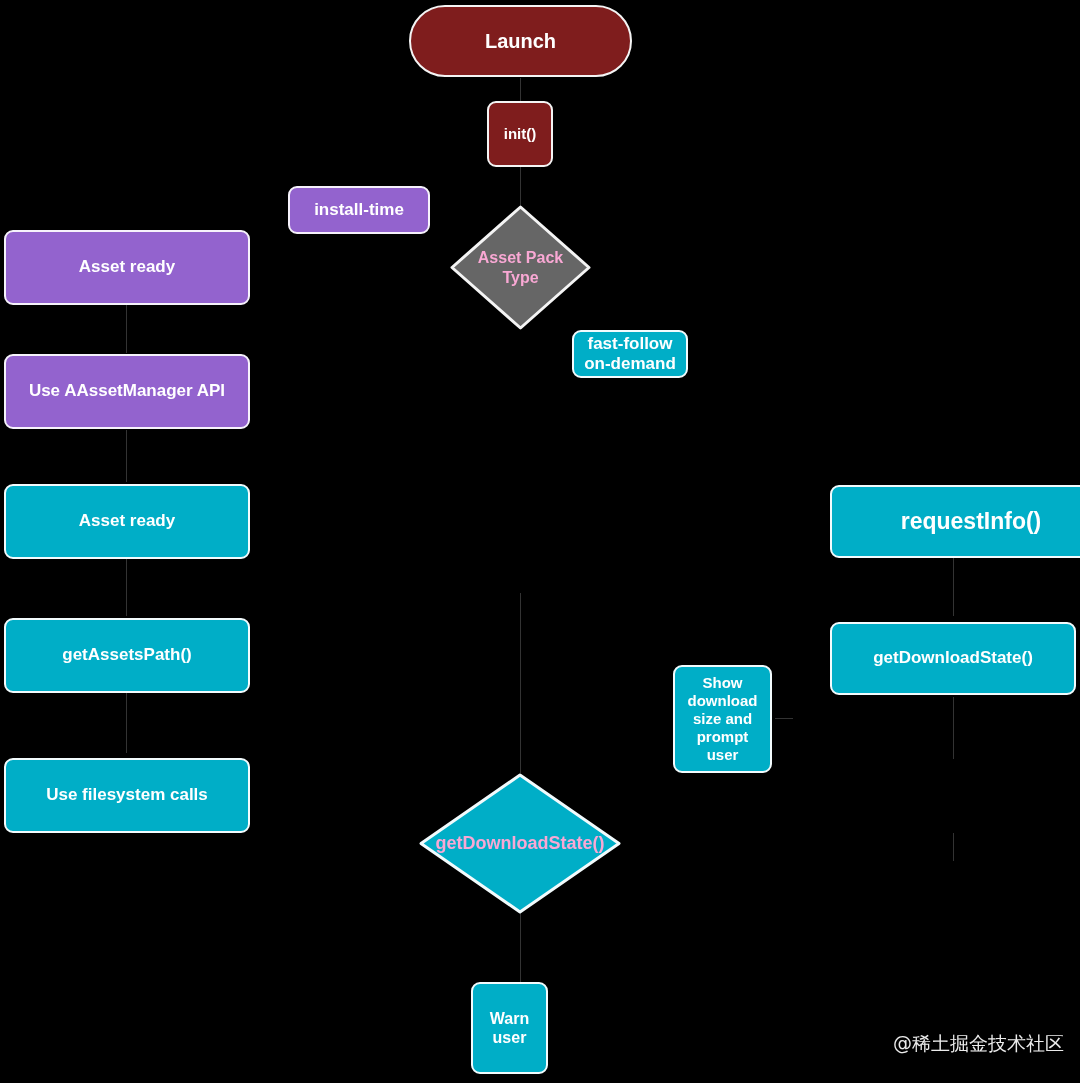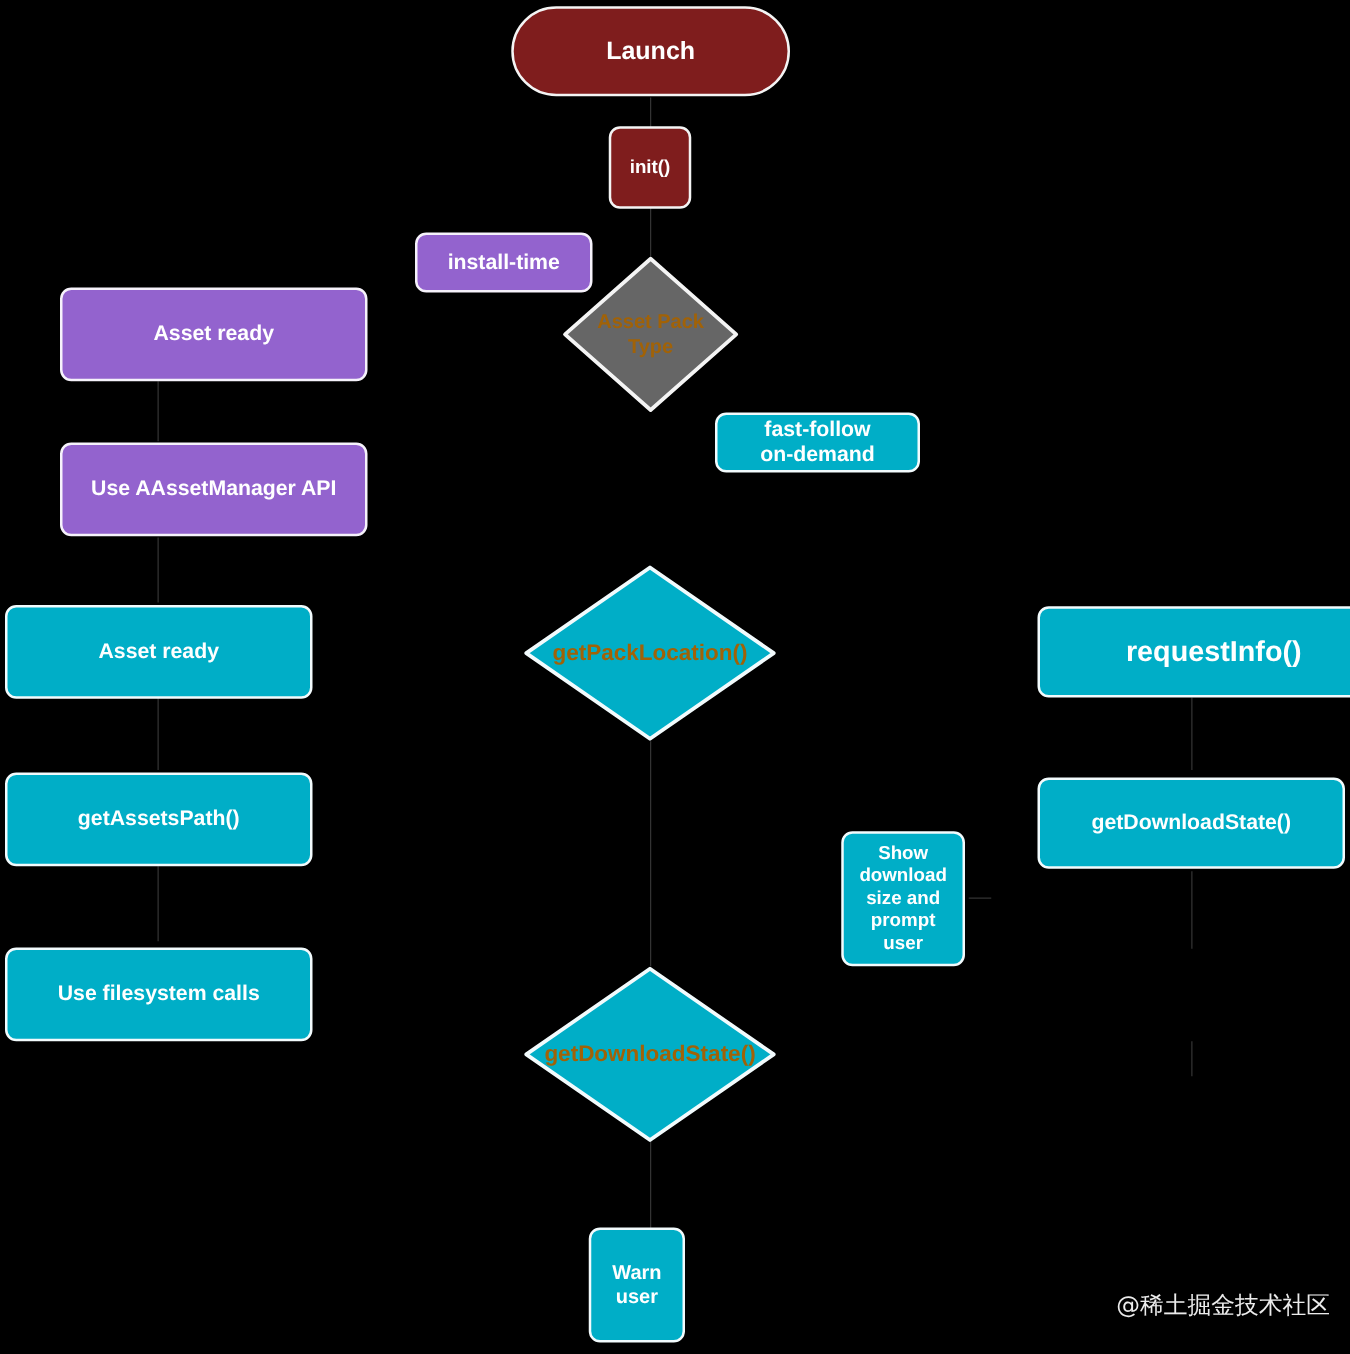--- a/index.html
+++ b/index.html
@@ -40,7 +40,7 @@
   }
 
   .node.teal    { background: #00AEC7; border-color: #f2fbfd; }
-  .node.purple  { background: #9363CE; border-color: #f6f2fb; margin-left: 44px; }
+  .node.purple  { background: #9363CE; border-color: #f6f2fb; }
   .node.grey    { background: #7f1d1d; border-color: #f4f4f4; }
 
   .node.stadium { border-radius: 40px; }

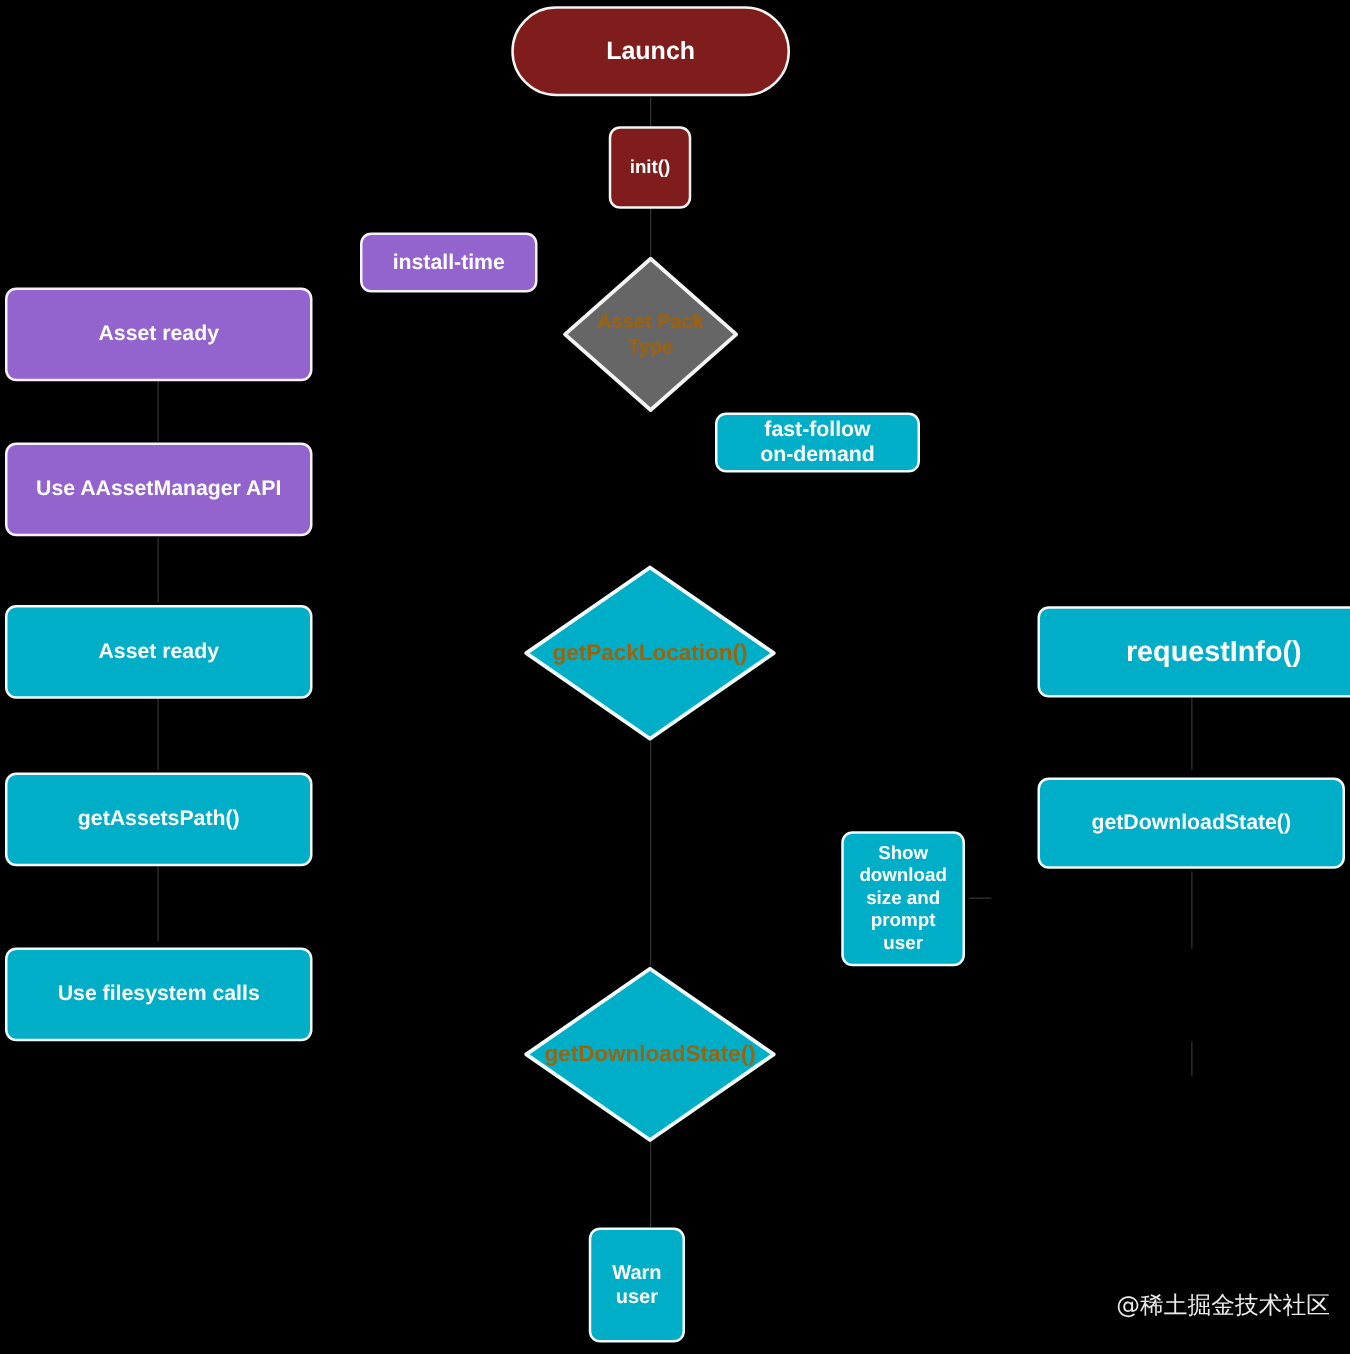--- a/index.html
+++ b/index.html
@@ -61,7 +61,7 @@
   .diamond .dlabel {
     position: relative;
     z-index: 2;
-    color: #a16207;
+    color: #f9a8d4;
     font-weight: bold;
     text-align: center;
     line-height: 1.2;

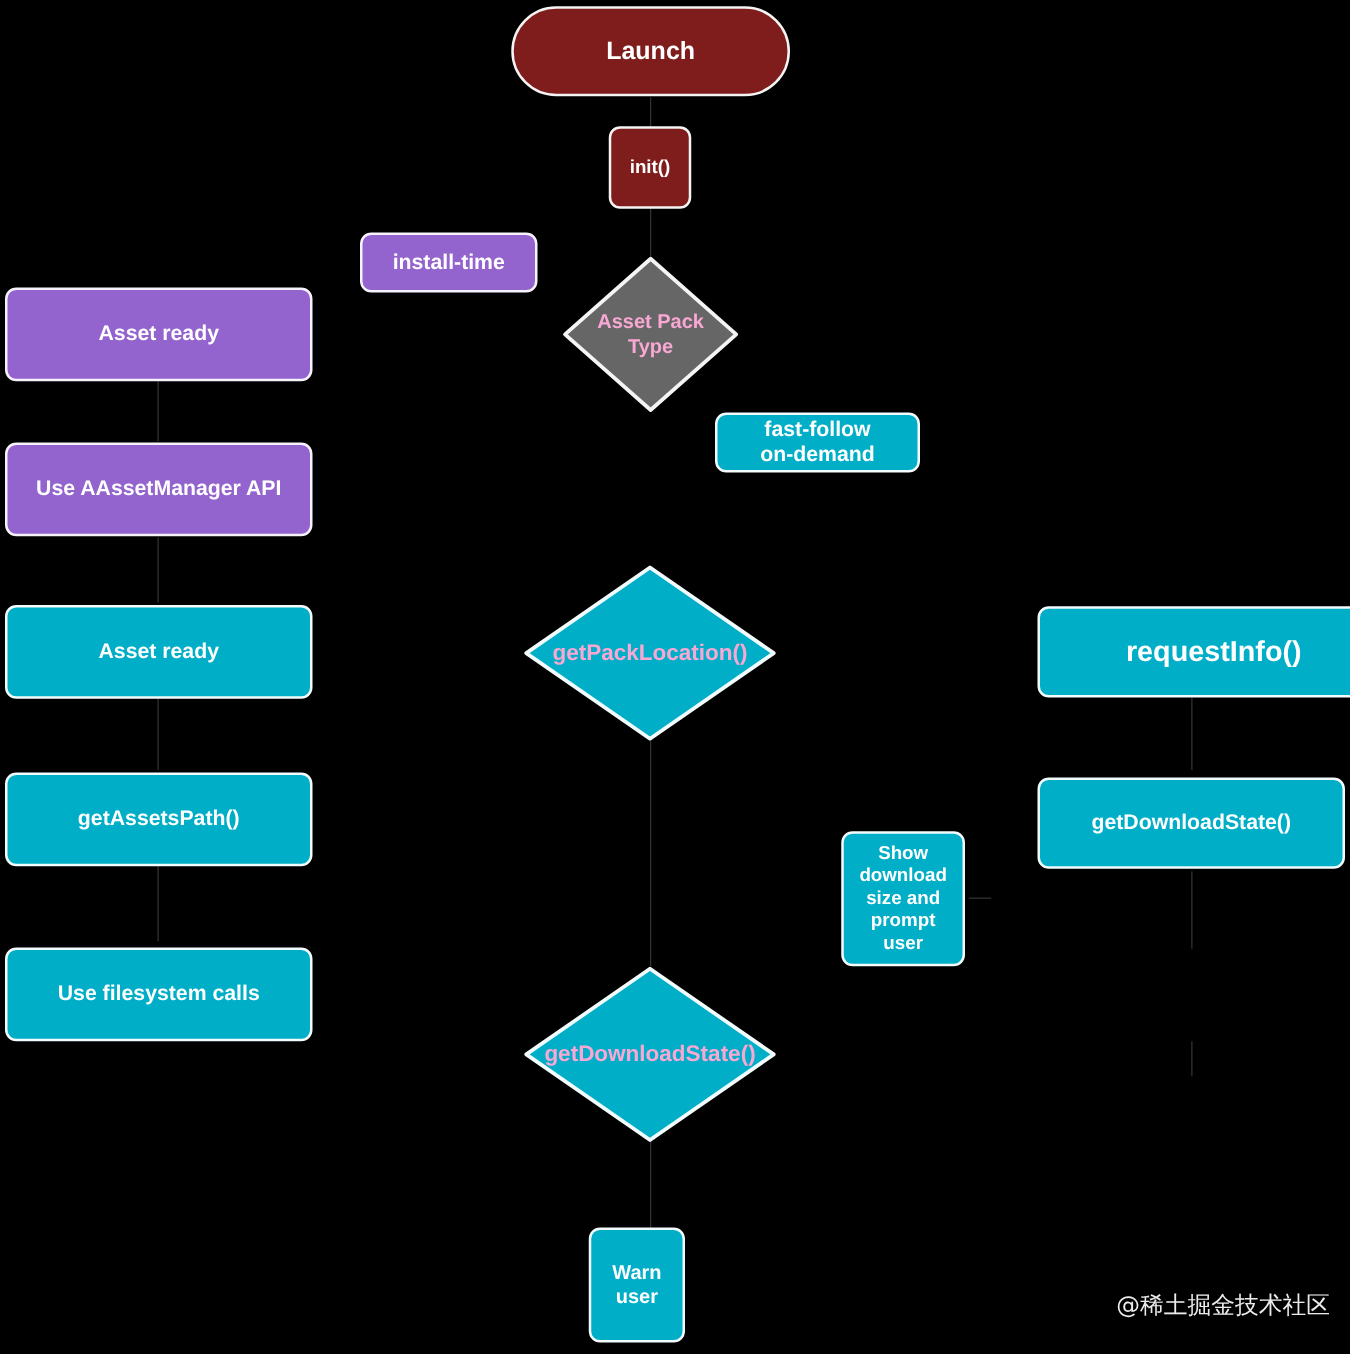--- a/index.html
+++ b/index.html
@@ -123,7 +123,7 @@
 Type</div>
   </div>
 
-  <div class="node teal" style="left:572px; top:330px; width:164px; height:48px; font-size:17px;">
+  <div class="node teal" style="left:572px; top:330px; width:116px; height:48px; font-size:17px;">
     <span>fast-follow
 on-demand</span>
   </div>

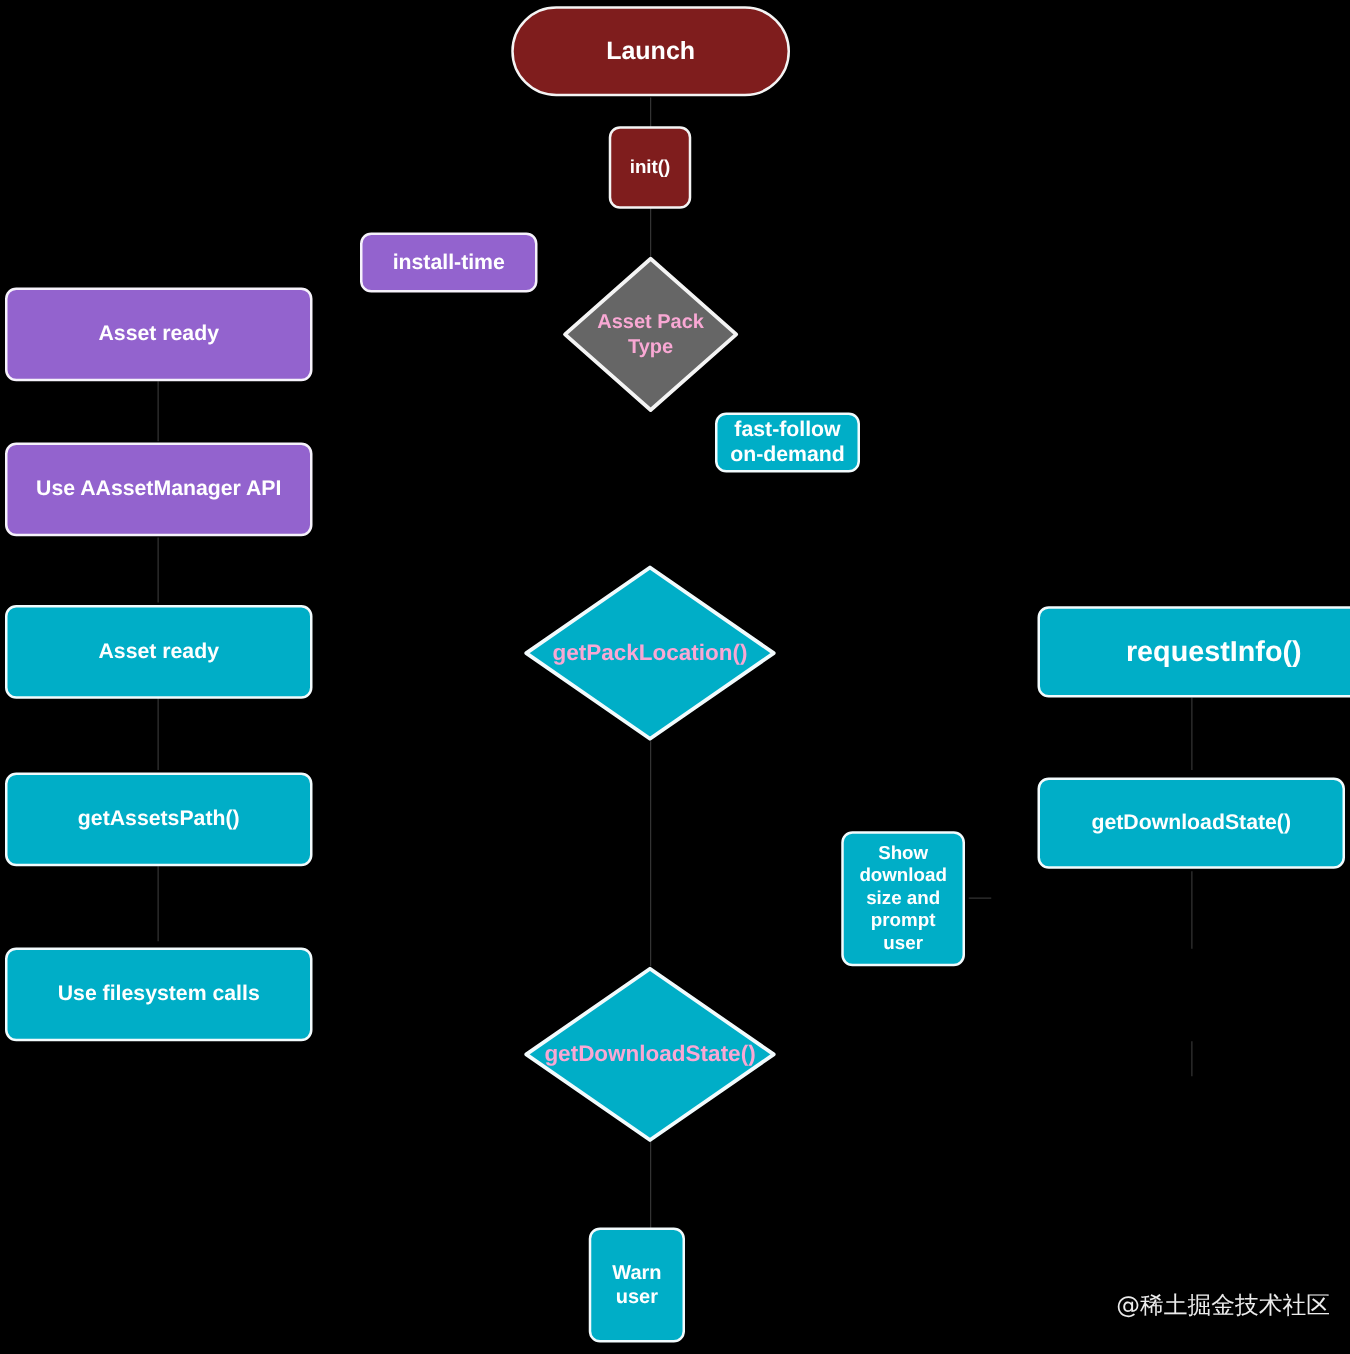--- a/index.html
+++ b/index.html
@@ -148,12 +148,6 @@
     <span>Use filesystem calls</span>
   </div>
 
-  <div class="diamond" style="left:419px; top:452px; width:202px; height:141px;">
-    <svg class="shape" viewBox="0 0 202 141" preserveAspectRatio="none">
-      <polygon points="101,2 200,70.5 101,139 2,70.5" fill="#00AEC7" stroke="#f2fbfd" stroke-width="3" stroke-linejoin="round"></polygon>
-    </svg>
-    <div class="dlabel" style="font-size:18px;">getPackLocation()</div>
-  </div>
 
   <div class="diamond" style="left:419px; top:773px; width:202px; height:141px;">
     <svg class="shape" viewBox="0 0 202 141" preserveAspectRatio="none">

